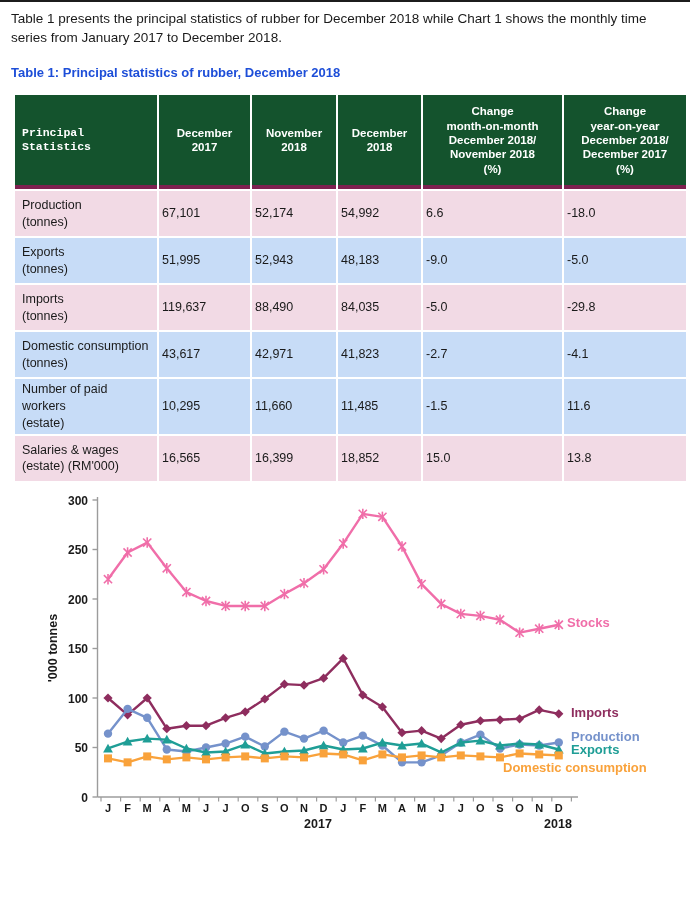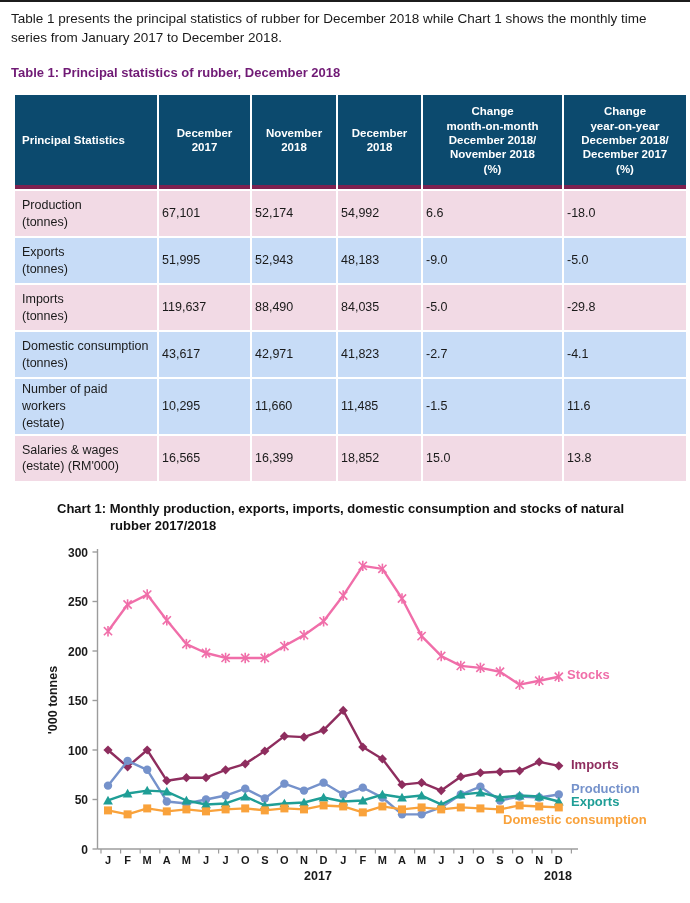--- a/index.html
+++ b/index.html
@@ -12,7 +12,7 @@
     margin:8px 10px 16px 11px;font-size:13.5px;line-height:1.38;color:#1a1a1a;
   }
   .table-title{
-    margin:18px 0 0 11px;font-size:13px;font-weight:bold;color:#701a75;
+    margin:18px 0 0 11px;font-size:13px;font-weight:bold;color:#1d4ed8;
   }
   table.stats{
     margin:13px 0 0 13px;border-collapse:separate;border-spacing:2px;

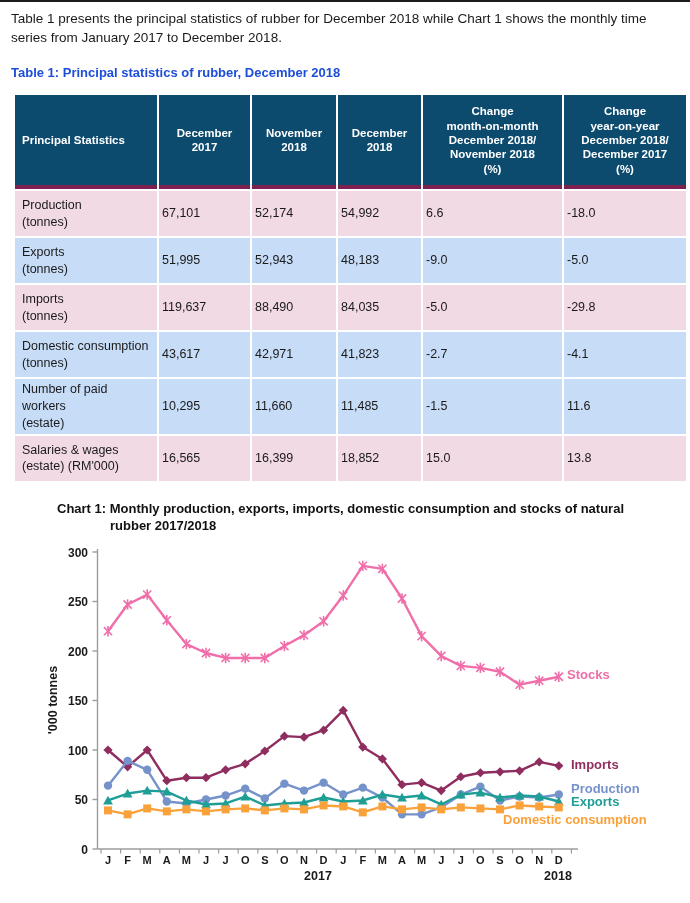--- a/index.html
+++ b/index.html
@@ -19,7 +19,7 @@
     width:665px;table-layout:fixed;background:#fff;
   }
   table.stats th{
-    background:#0c4a6e;color:#fff;font-size:11.5px;font-weight:bold;
+    background:#14532d;color:#fff;font-size:11.5px;font-weight:bold;
     text-align:center;vertical-align:middle;white-space:pre-line;
     height:86px;line-height:1.25;border-bottom:4px solid #7E2150;padding:2px 1px;
   }

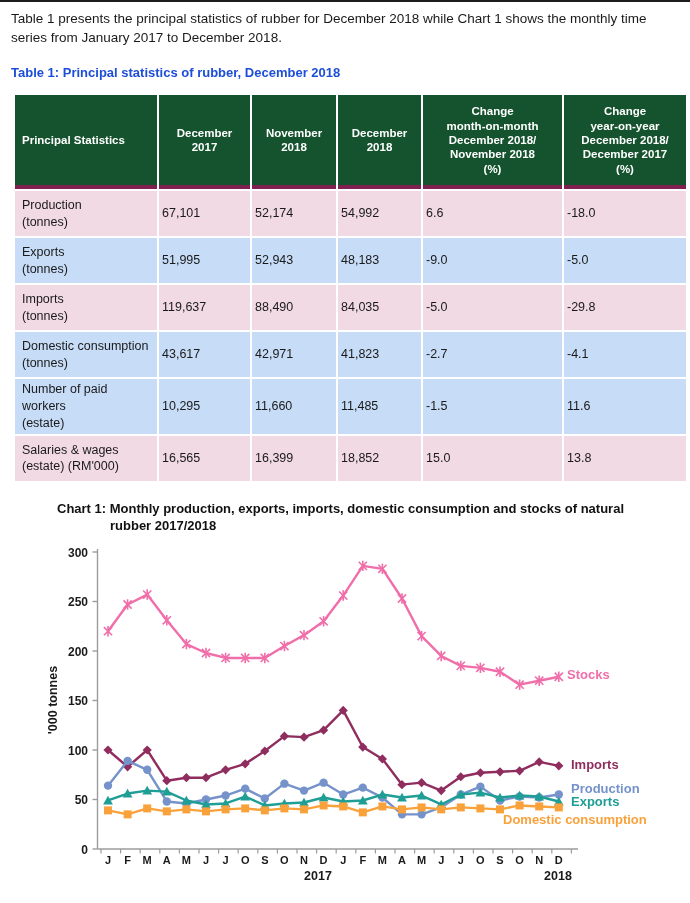--- a/index.html
+++ b/index.html
@@ -23,7 +23,7 @@
     text-align:center;vertical-align:middle;white-space:pre-line;
     height:86px;line-height:1.25;border-bottom:4px solid #7E2150;padding:2px 1px;
   }
-  table.stats th.first{text-align:left;padding-left:7px;}
+  table.stats th.first{text-align:left;padding-left:7px;font-family:Liberation Mono, monospace;}
   table.stats td{
     font-size:12.5px;vertical-align:middle;height:41px;
     white-space:pre-line;line-height:1.35;padding:2px 3px;

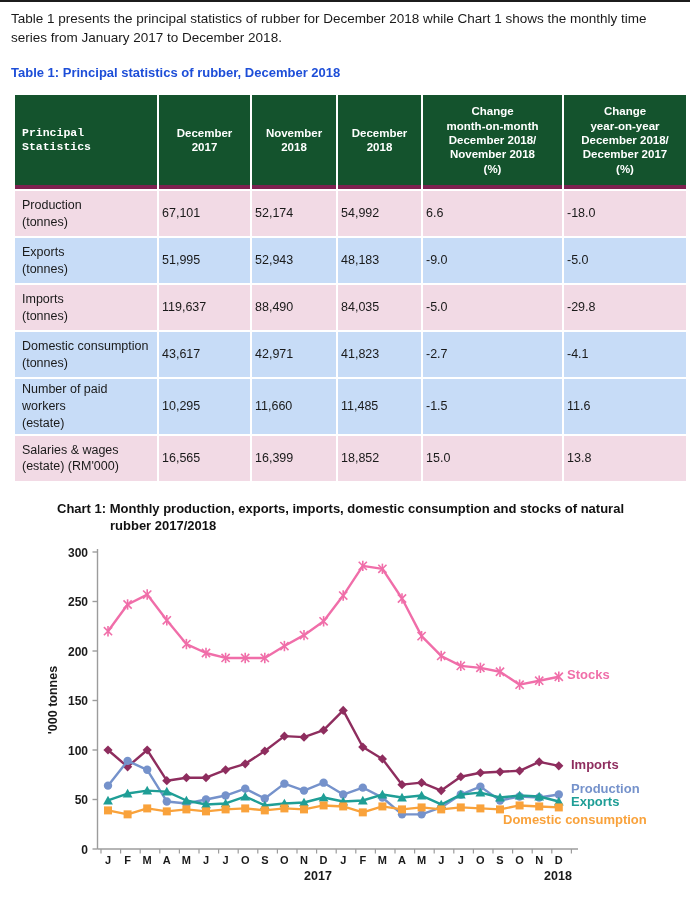--- a/index.html
+++ b/index.html
@@ -140,7 +140,6 @@
       </tbody>
   </table>
 
-  <div class="chart-title"><span>Chart 1: Monthly production, exports, imports, domestic consumption and stocks of natural</span><br><span>rubber 2017/2018</span></div>
 
   <svg id="chart" width="690" height="345" viewBox="0 0 690 345" xmlns="http://www.w3.org/2000/svg">
       <line x1="97.5" y1="2" x2="97.5" y2="302" stroke="#9C9C9C" stroke-width="1.4"></line>

